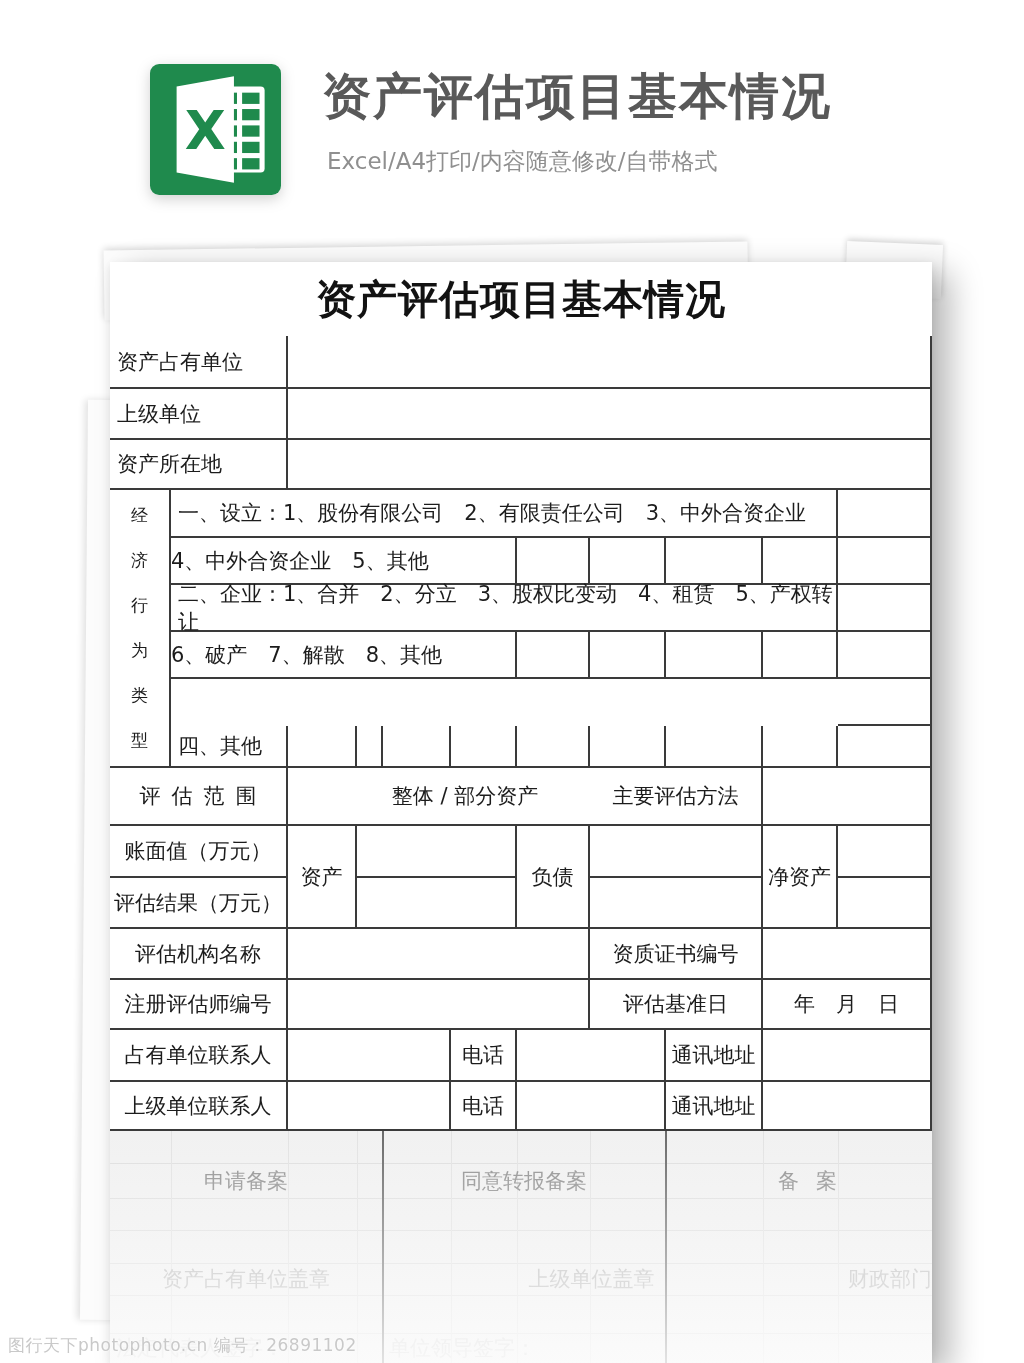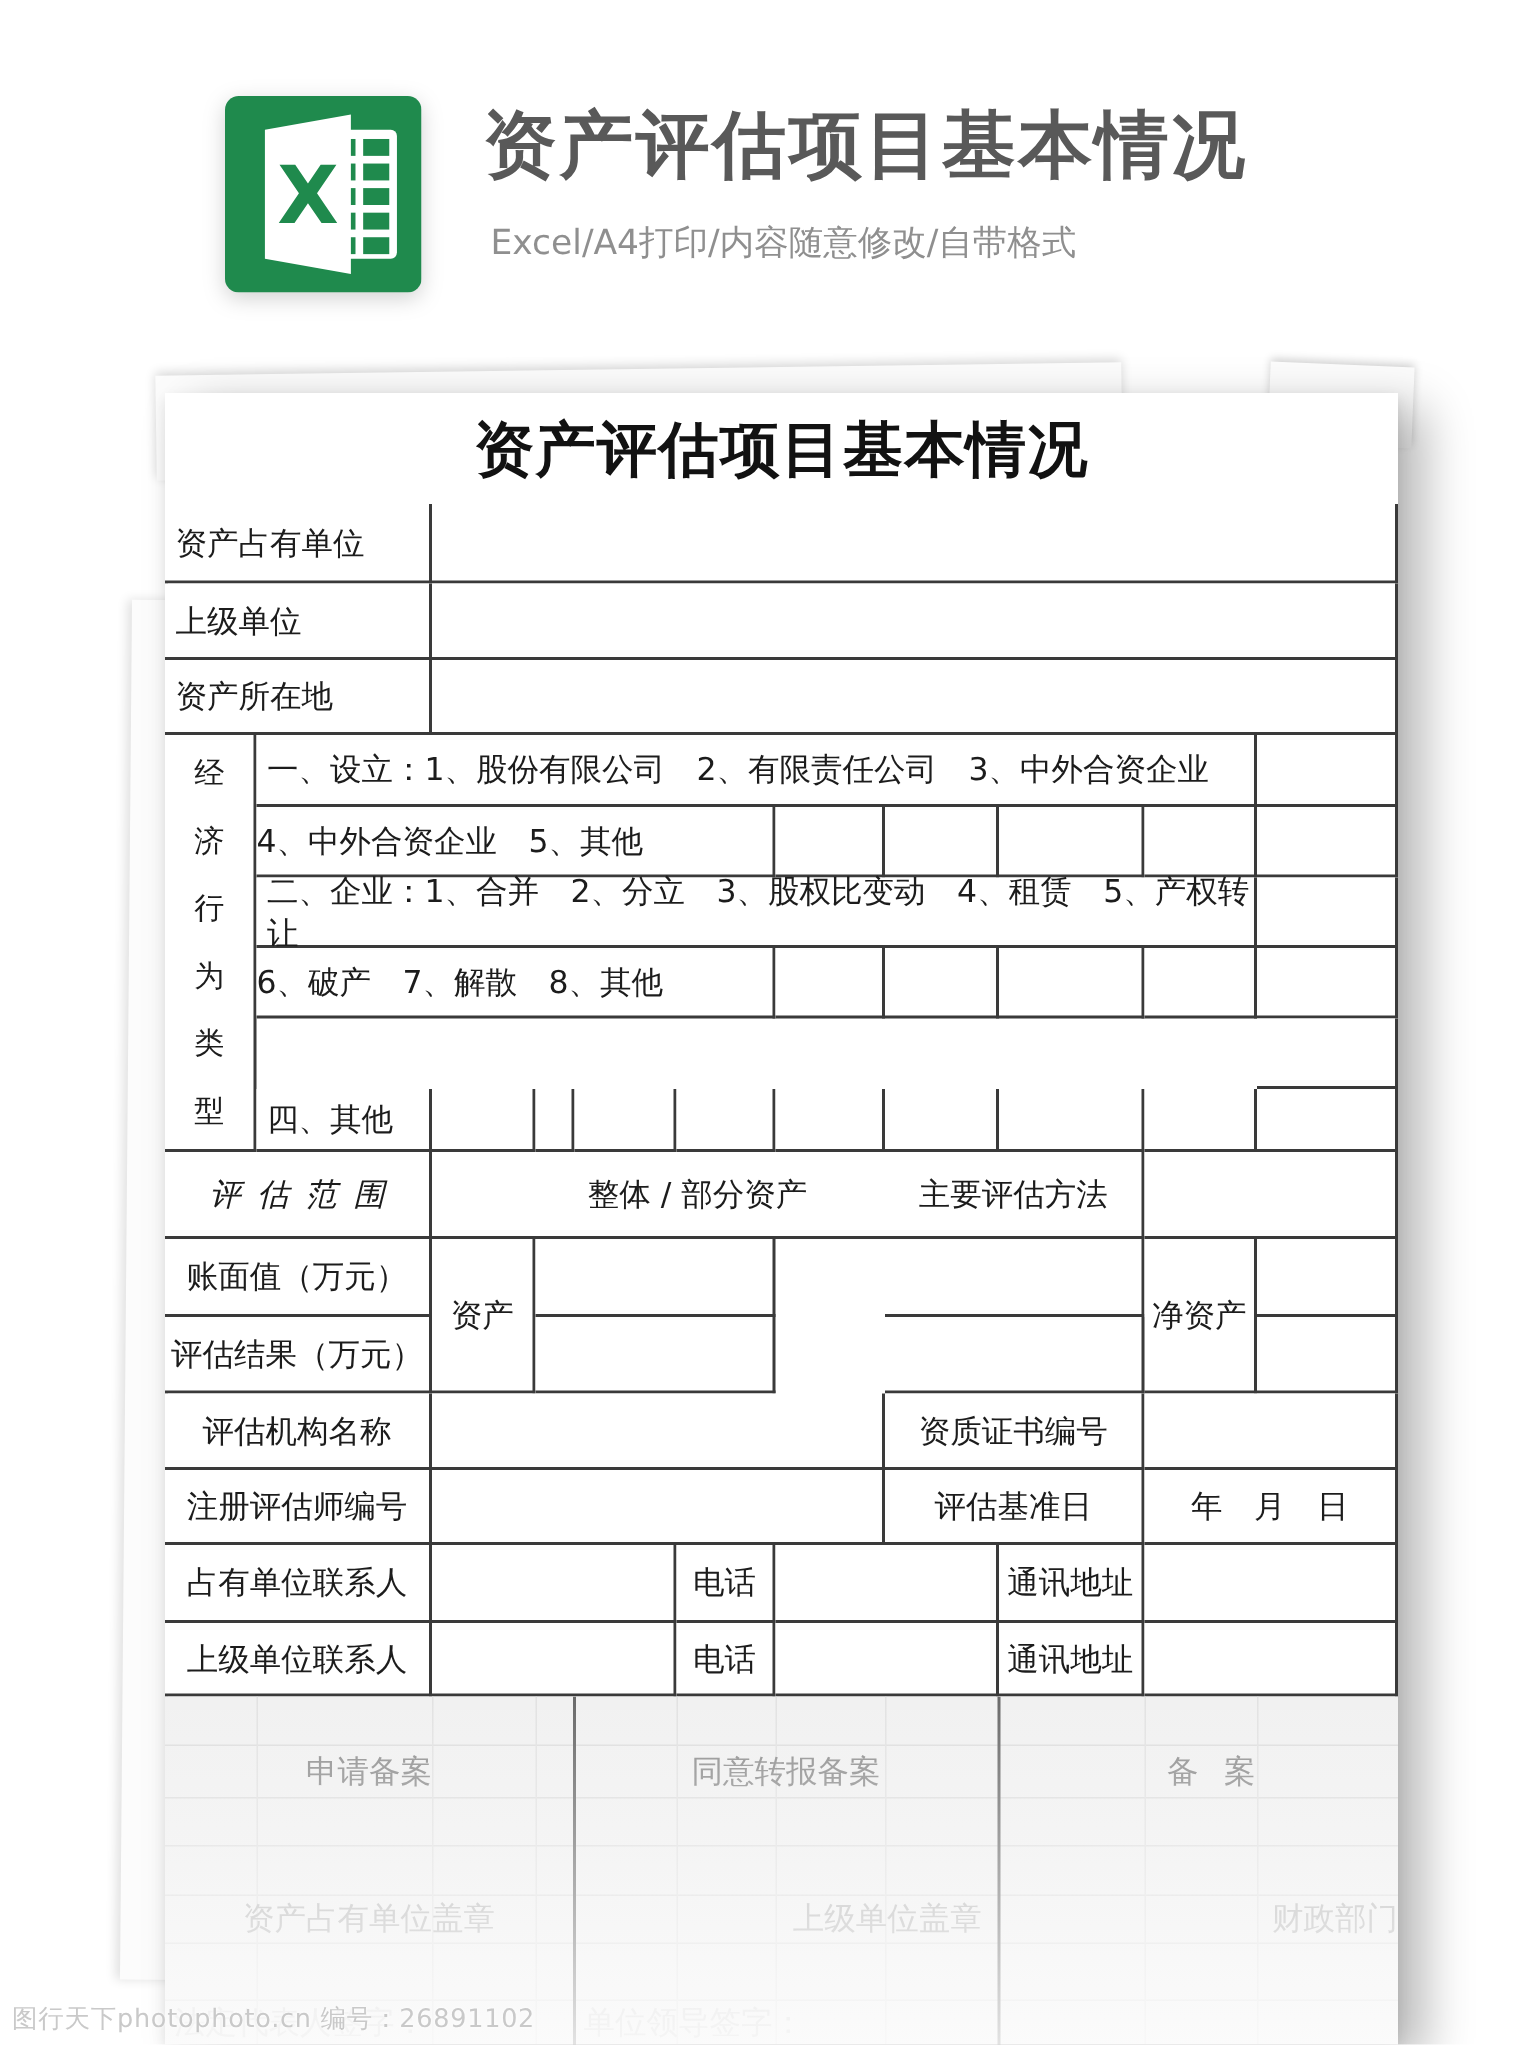--- a/index.html
+++ b/index.html
@@ -36,7 +36,7 @@
   .indent{}
   .ls10{letter-spacing:11px;padding-left:11px;font-style:italic;}
   .vwrap{justify-content:center;}
-  .vtxt{width:23px;word-break:break-all;line-height:45px;font-size:20px;text-align:center;}
+  .vtxt{width:23px;word-break:break-all;line-height:45px;font-size:17px;text-align:center;}
   
   .bwrap{position:absolute;left:0;top:869px;width:822px;height:232px;background:#f1f1f1;overflow:hidden;}
   .hl{position:absolute;left:0;width:822px;height:1px;background:#dedede;}

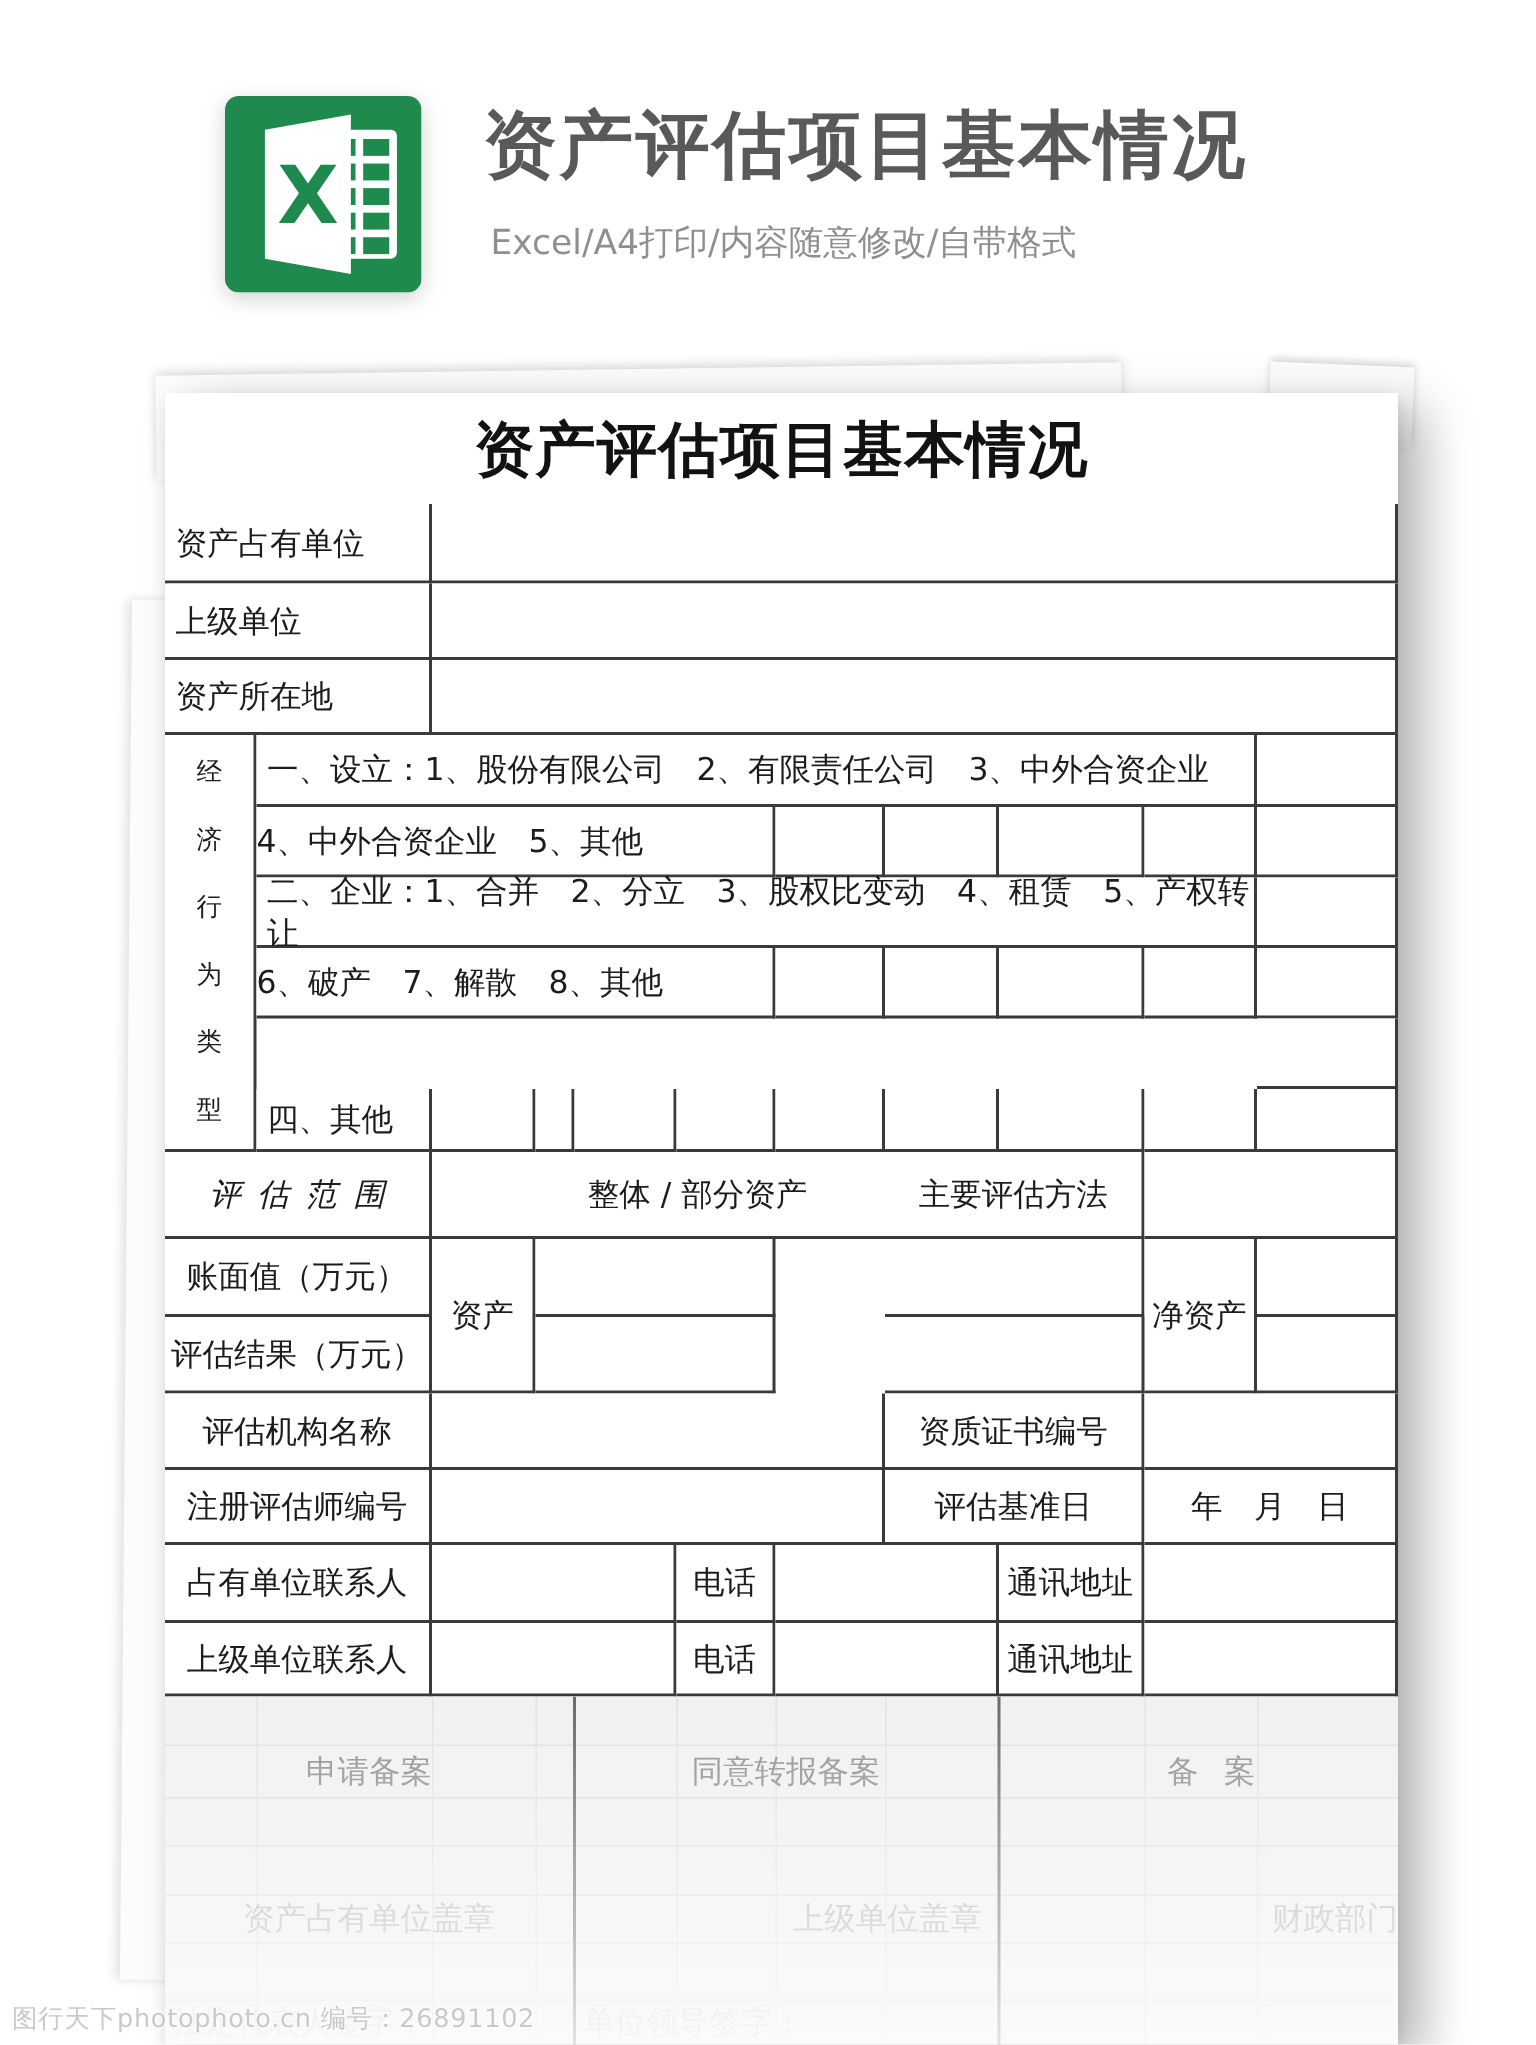--- a/index.html
+++ b/index.html
@@ -34,7 +34,7 @@
   .lab{padding-left:7px;}
   .ctr{justify-content:center;}
   .indent{}
-  .ls10{letter-spacing:11px;padding-left:11px;font-style:italic;}
+  .ls10{letter-spacing:11px;padding-left:11px;}
   .vwrap{justify-content:center;}
   .vtxt{width:23px;word-break:break-all;line-height:45px;font-size:17px;text-align:center;}
   

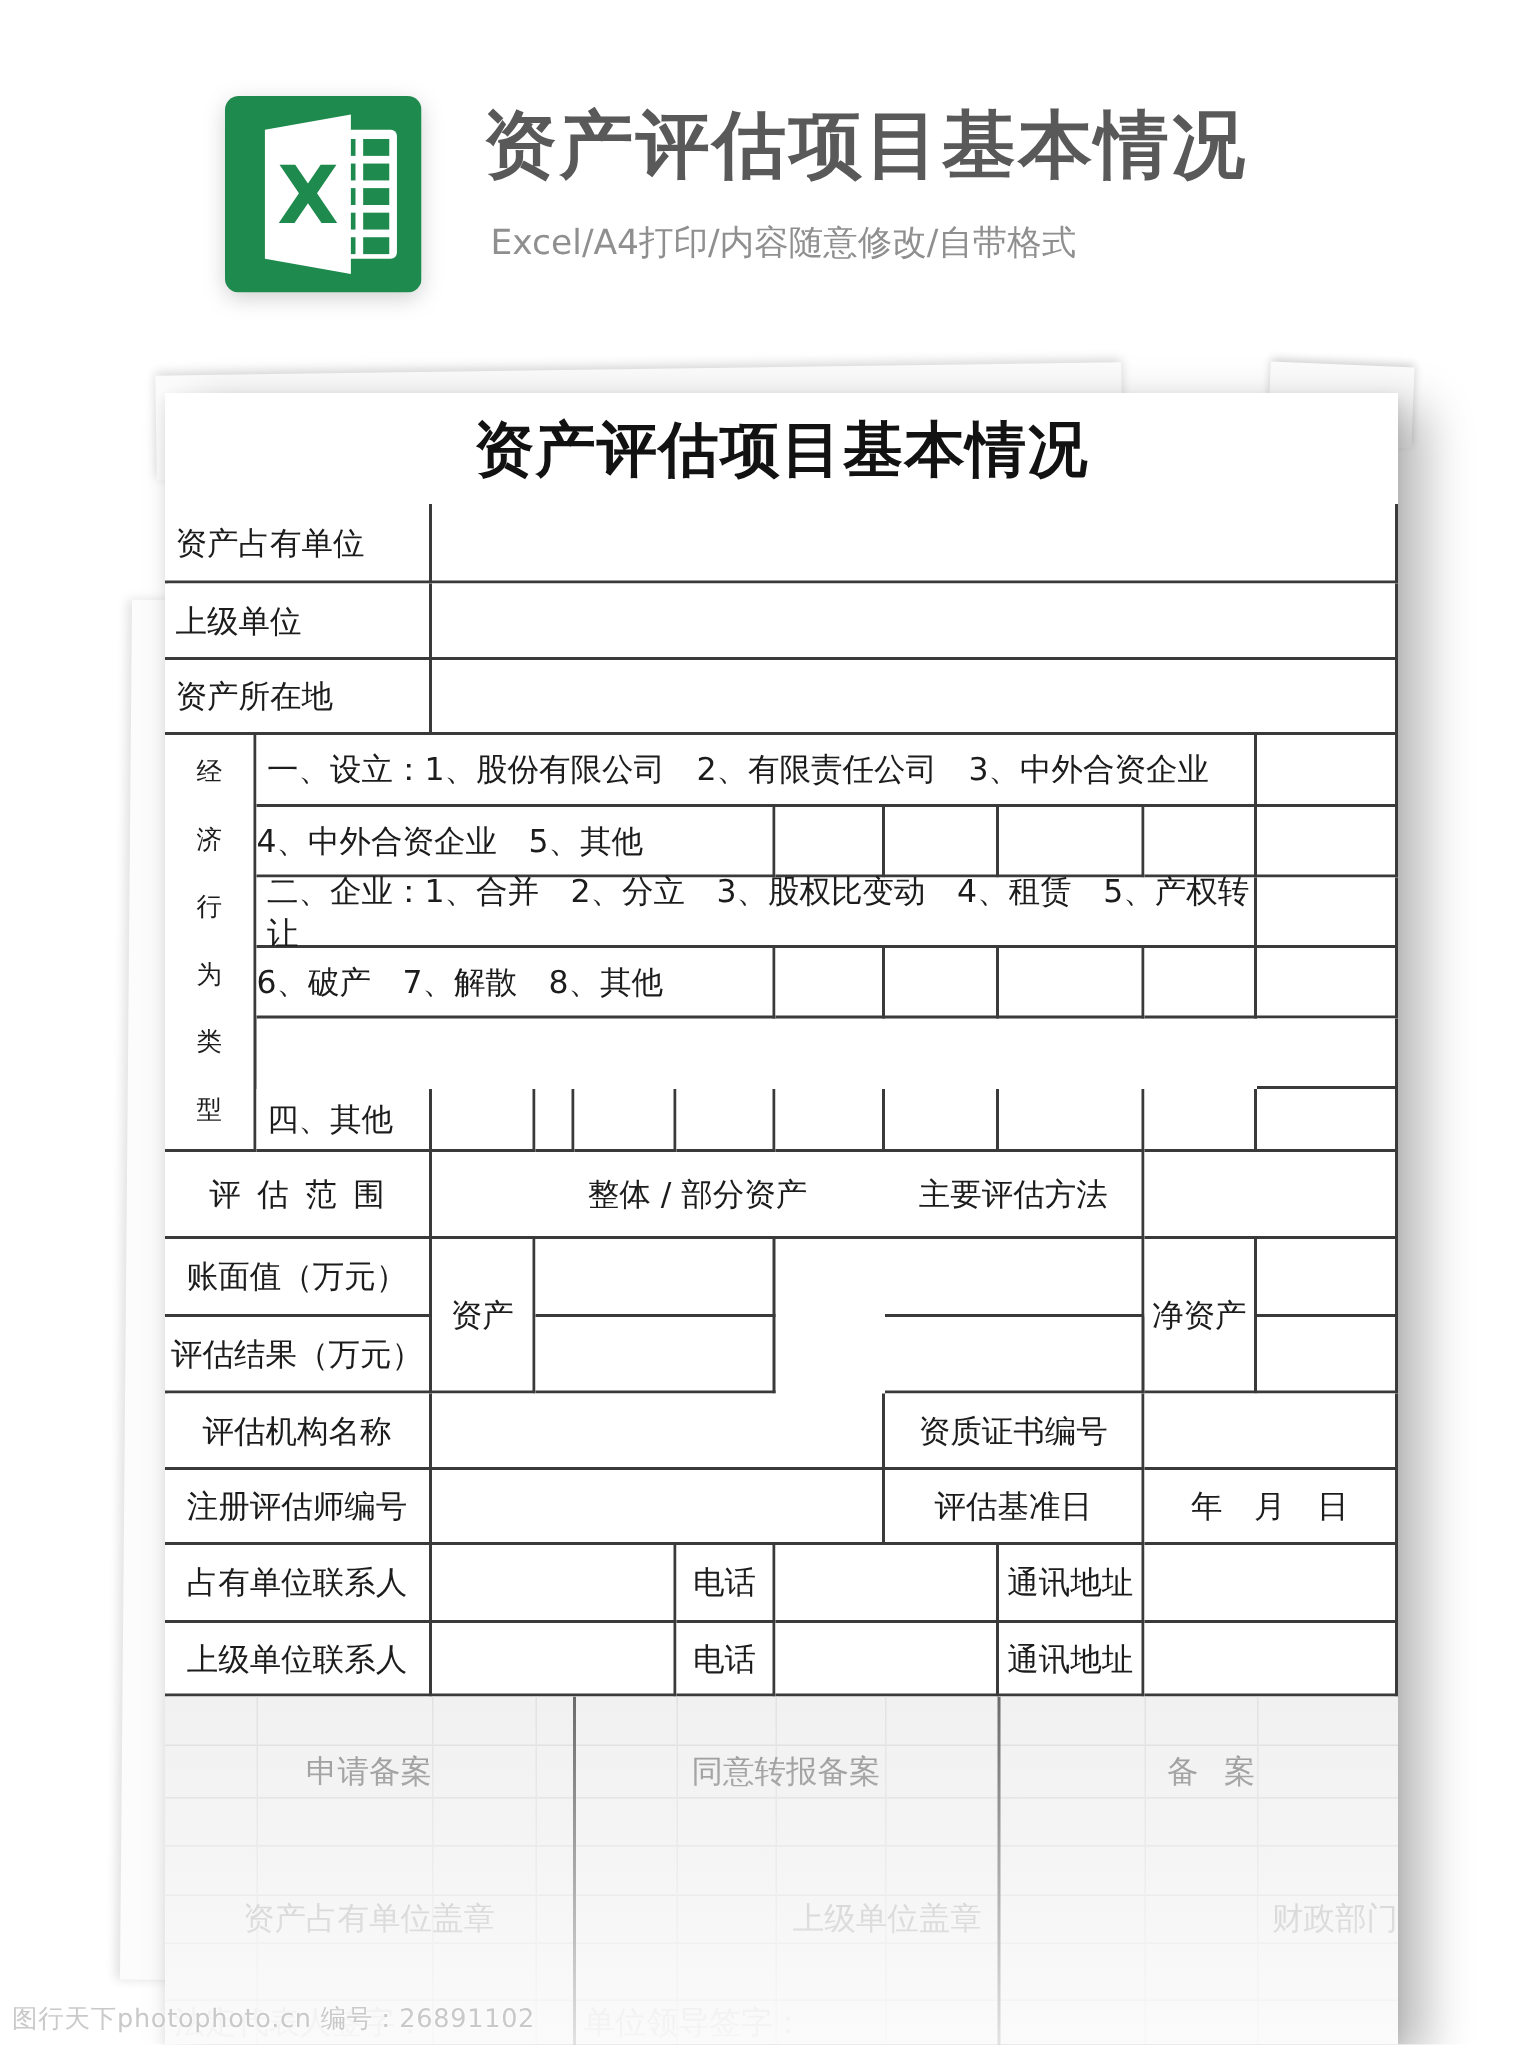--- a/index.html
+++ b/index.html
@@ -140,6 +140,7 @@
   <div class="cell ctr" style="left:0;top:564px;width:178px;height:52px">账面值（万元）</div>
   <div class="cell ctr" style="left:178px;top:564px;width:69px;height:103px">资产</div>
   <div class="cell" style="left:247px;top:564px;width:160px;height:52px"></div>
+  <div class="cell ctr" style="left:407px;top:564px;width:73px;height:103px">负债</div>
   <div class="cell" style="left:480px;top:564px;width:173px;height:52px"></div>
   <div class="cell ctr" style="left:653px;top:564px;width:75px;height:103px">净资产</div>
   <div class="cell" style="left:728px;top:564px;width:94px;height:52px"></div>

